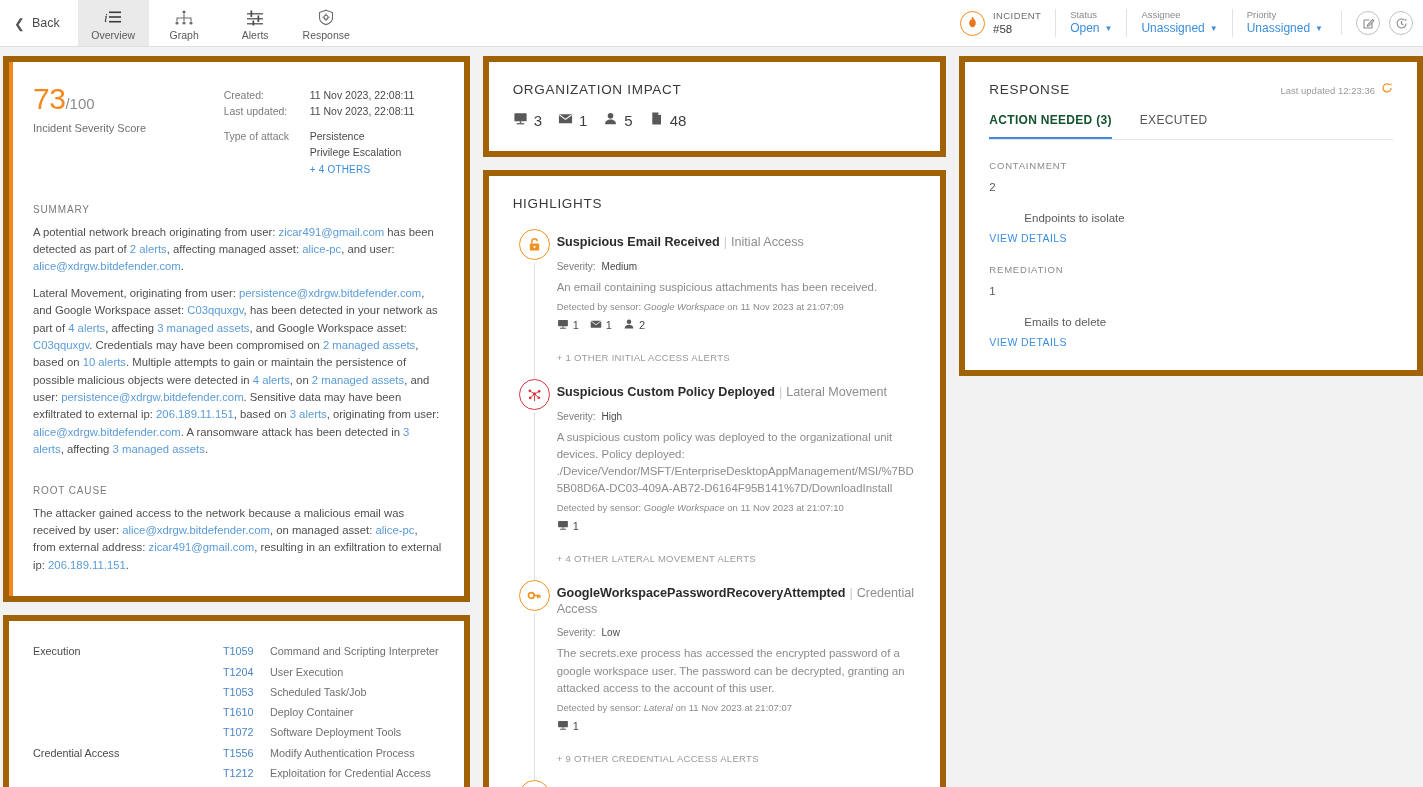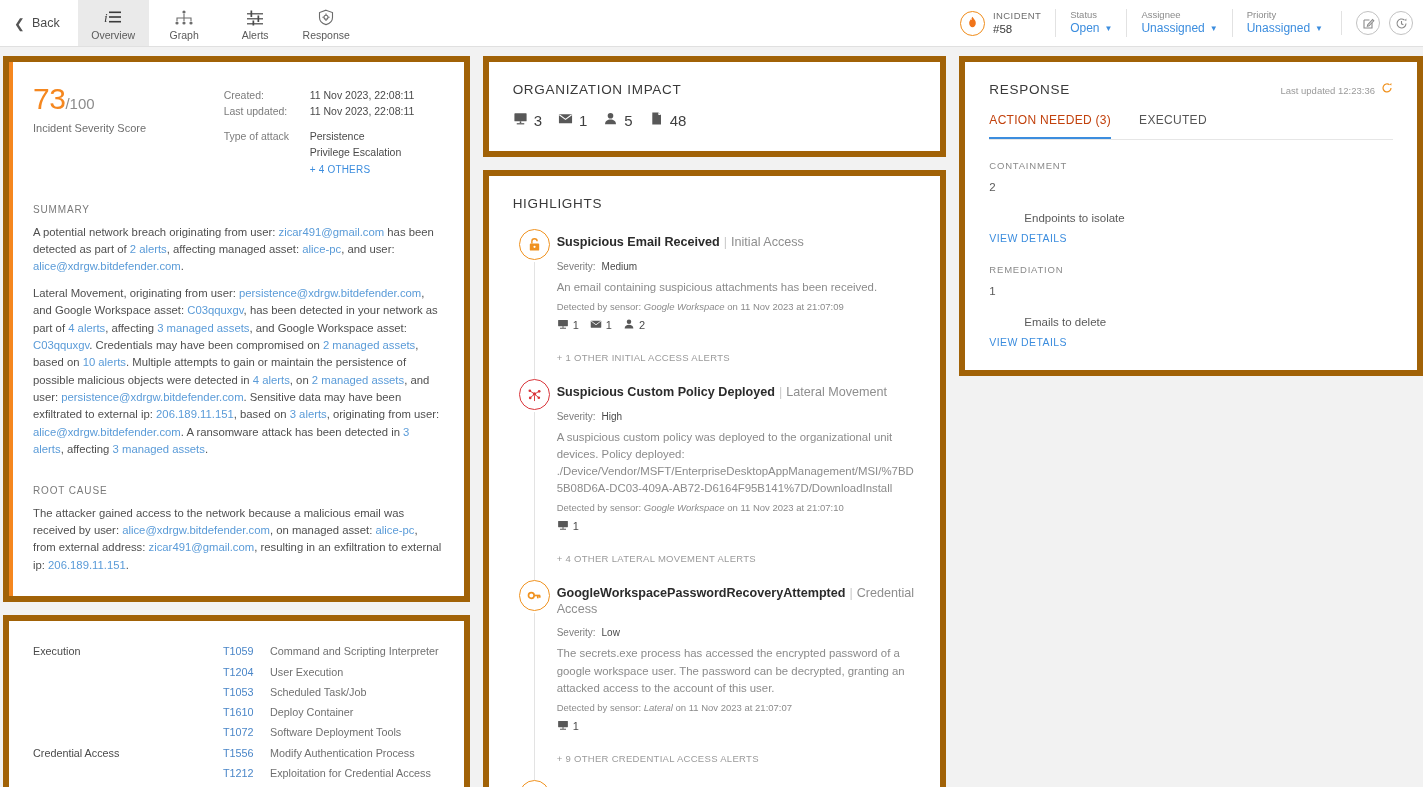--- a/index.html
+++ b/index.html
@@ -126,7 +126,7 @@
   .resp-upd { margin-left: auto; font-size: 9.5px; color: #9a9a9a; display: flex; align-items: flex-end; gap: 6px; }
   .resp-tabs { display: flex; gap: 28px; margin-top: 16px; border-bottom: 1px solid #e6e6e6; }
   .rtab { font-size: 12px; color: #555; padding-bottom: 10px; cursor: pointer; letter-spacing: .3px; }
-  .rtab.active { color: #c2410c; border-bottom: 2px solid #3c8dde; }
+  .rtab.active { color: #14532d; border-bottom: 2px solid #3c8dde; font-weight: bold; }
   .rsec { margin-top: 20px; }
   .rsec-title { font-size: 9.5px; letter-spacing: .8px; color: #8a8a8a; }
   .rsec-row { display: flex; margin-top: 10px; font-size: 11.5px; }

